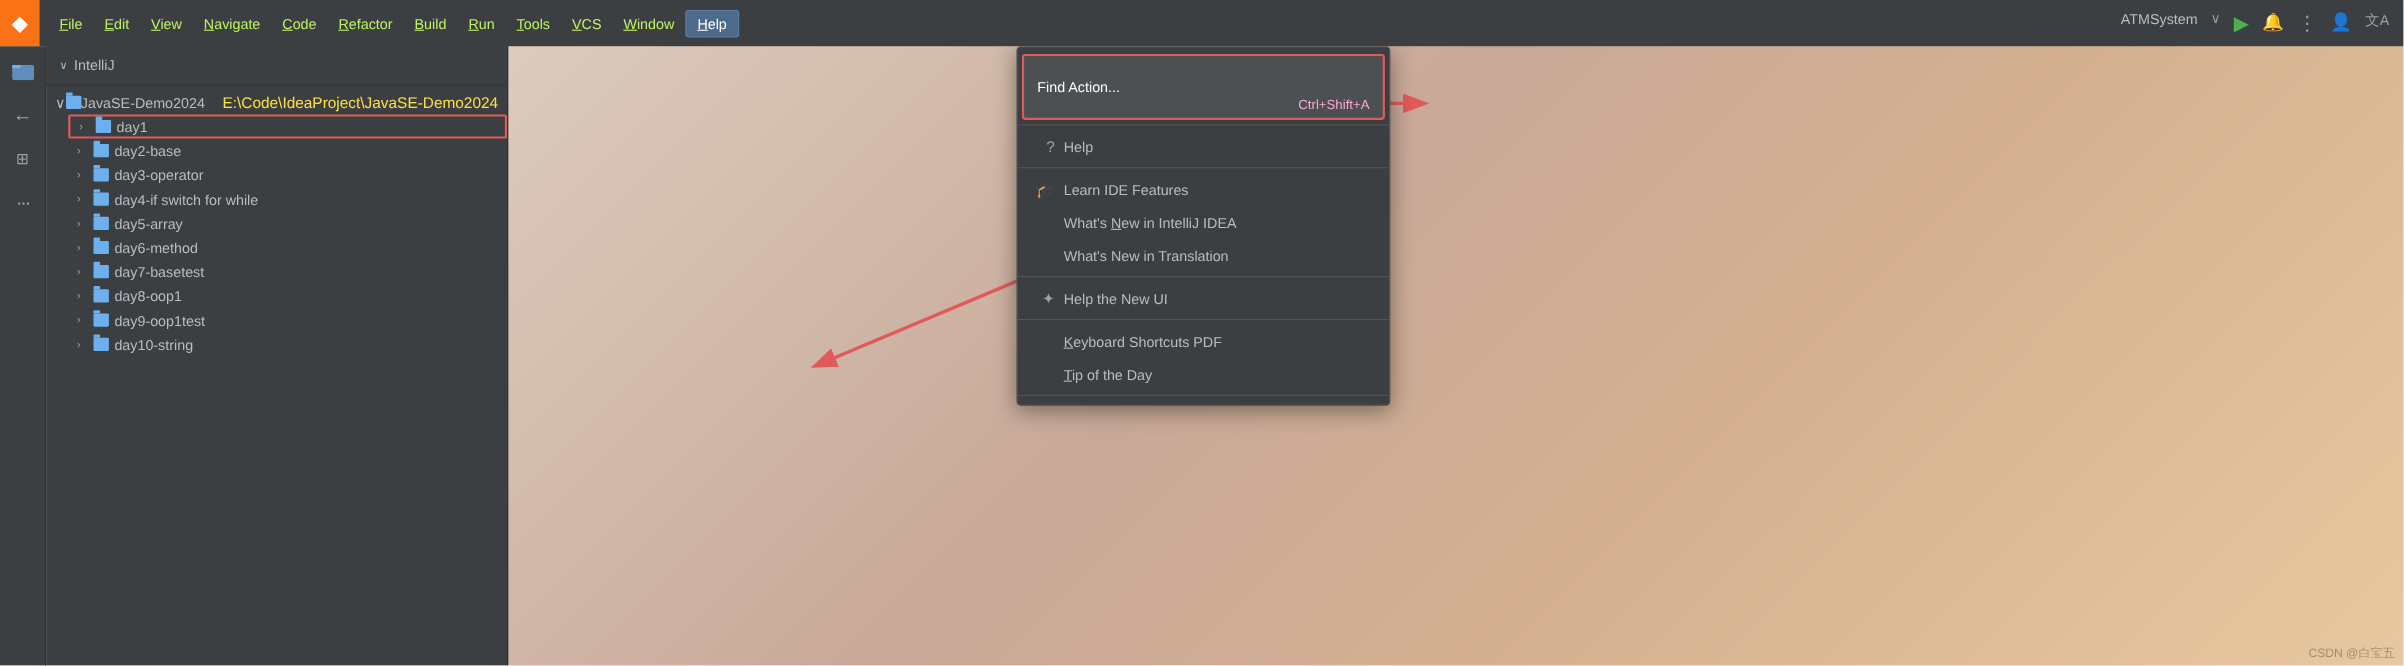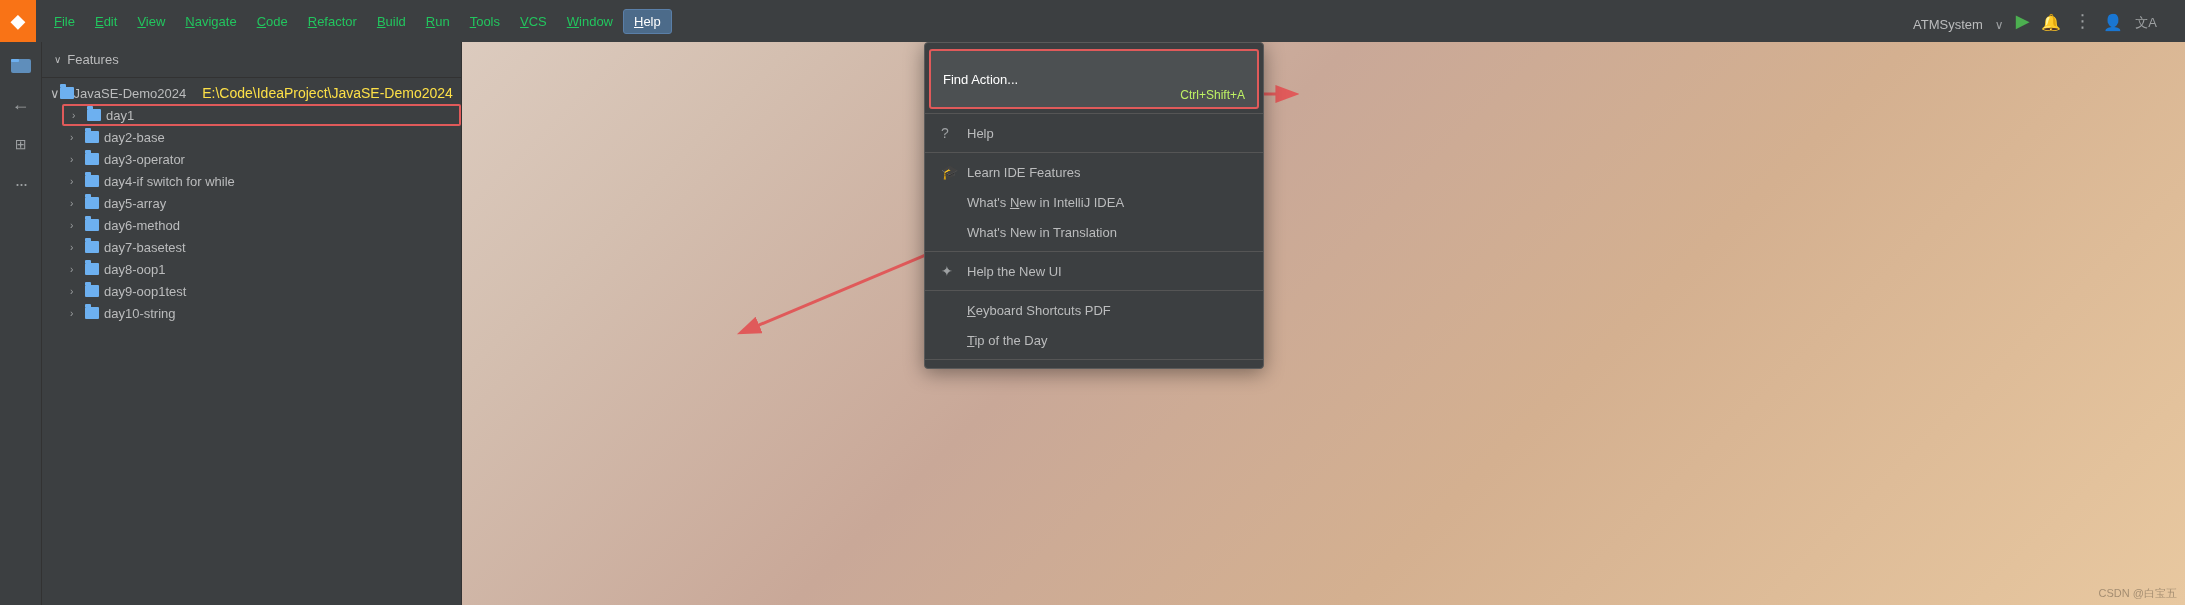--- a/index.html
+++ b/index.html
@@ -50,7 +50,7 @@
     }
 
     .menu-item {
-      color: #22c55e;
+      color: #bef264;
       padding: 4px 10px;
       cursor: pointer;
       font-size: 13px;

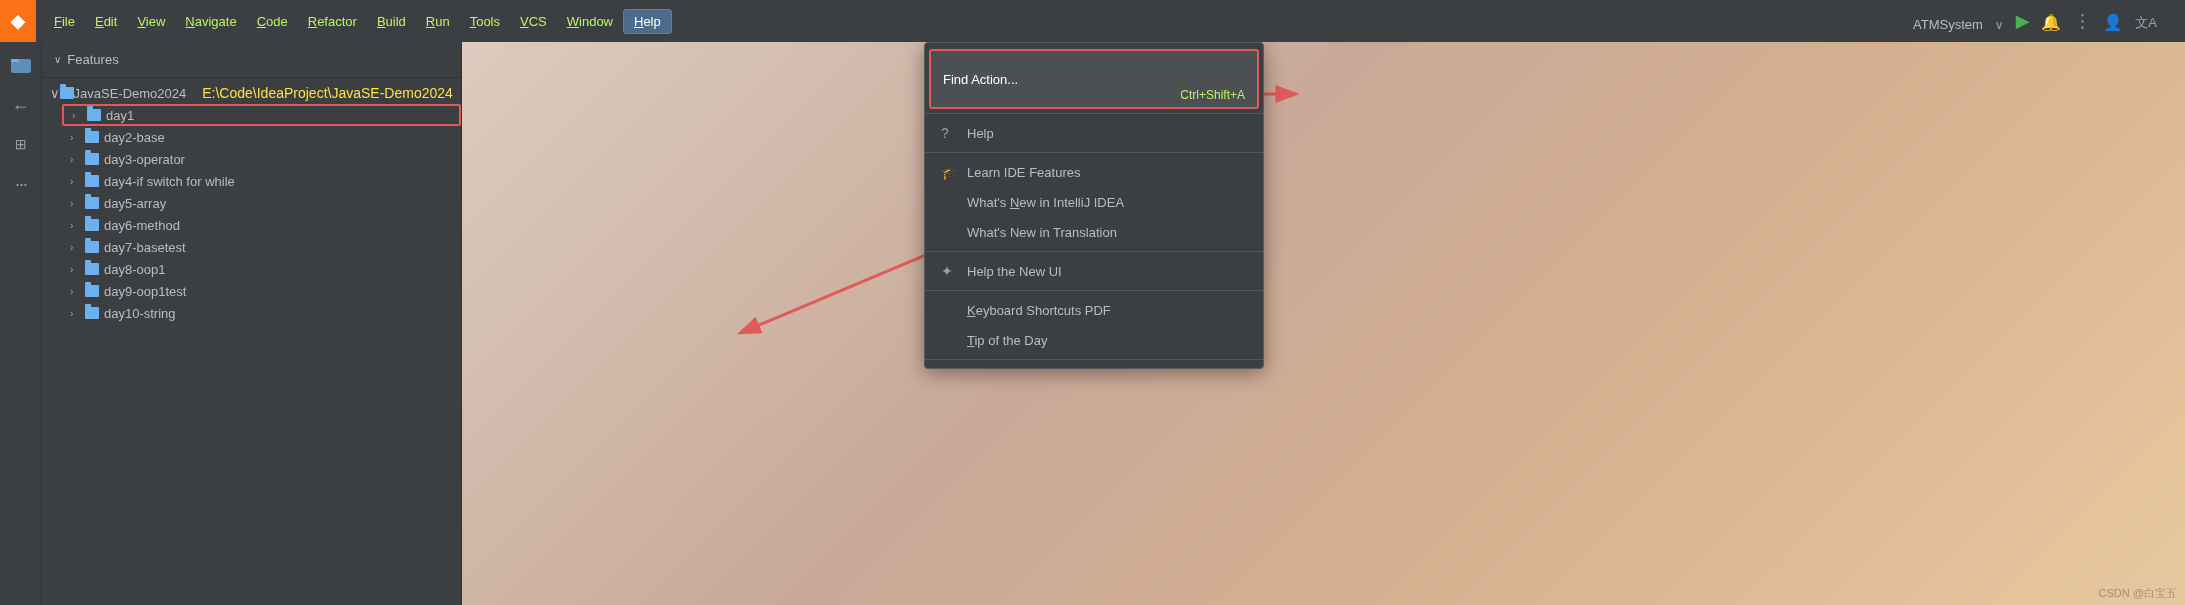--- a/index.html
+++ b/index.html
@@ -71,9 +71,9 @@
 
     .title-bar-right {
       display: flex;
-      align-items: flex-end;
+      align-items: flex-start;
       gap: 12px;
-      padding-right: 28px;
+      padding-right: 13px;
       color: #bbbcbd;
     }
 

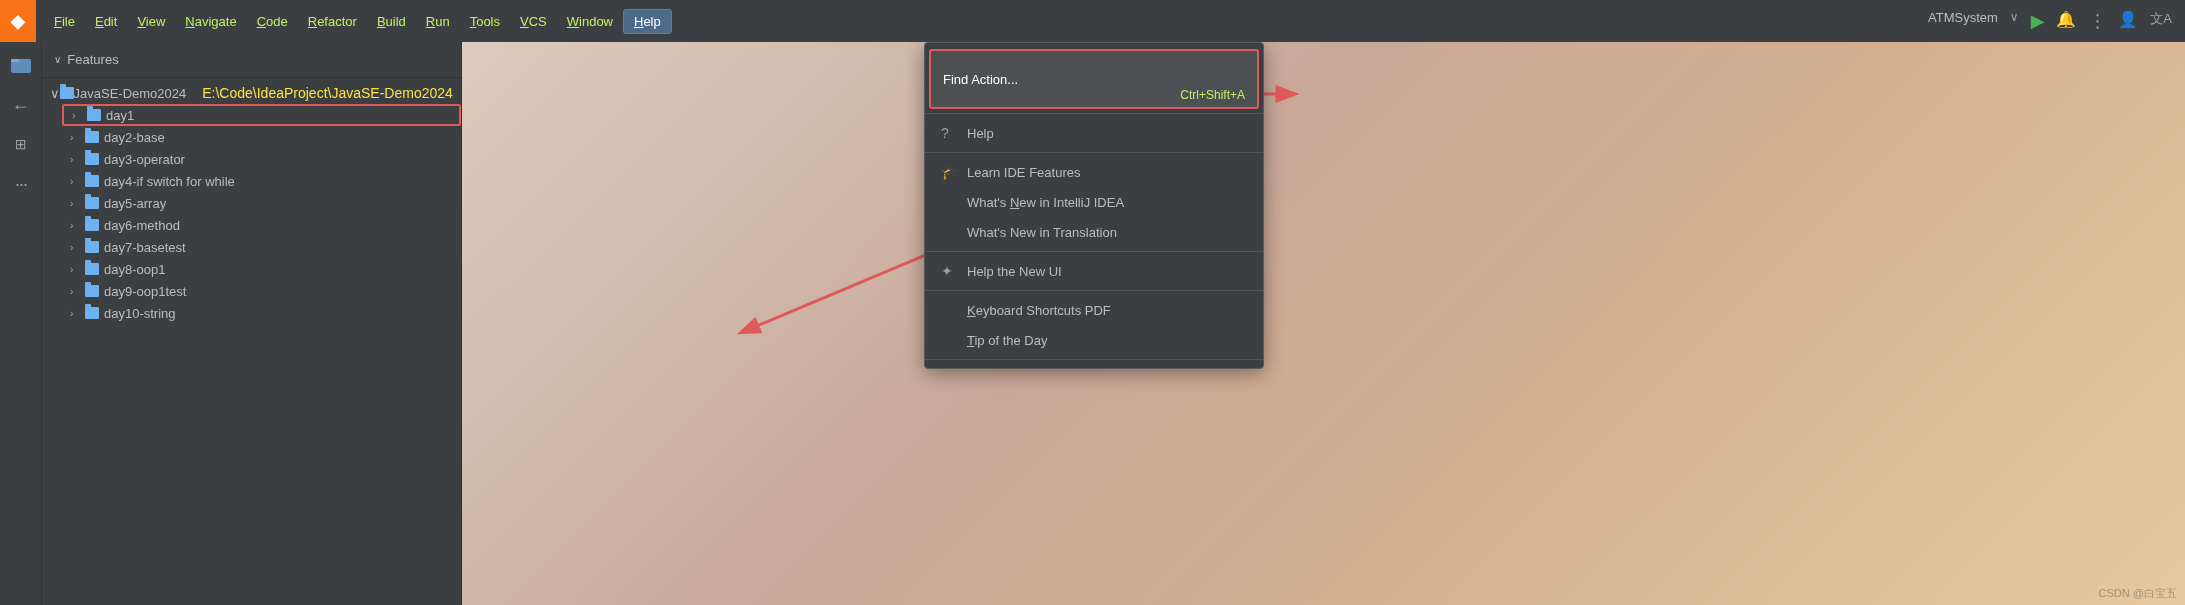--- a/index.html
+++ b/index.html
@@ -338,7 +338,7 @@
   <div class="project-panel">
     <div class="project-header">
       <span class="chevron">∨</span>
-      <span>Features</span>
+      <span>IntelliJ</span>
     </div>
     <div class="project-tree">
 

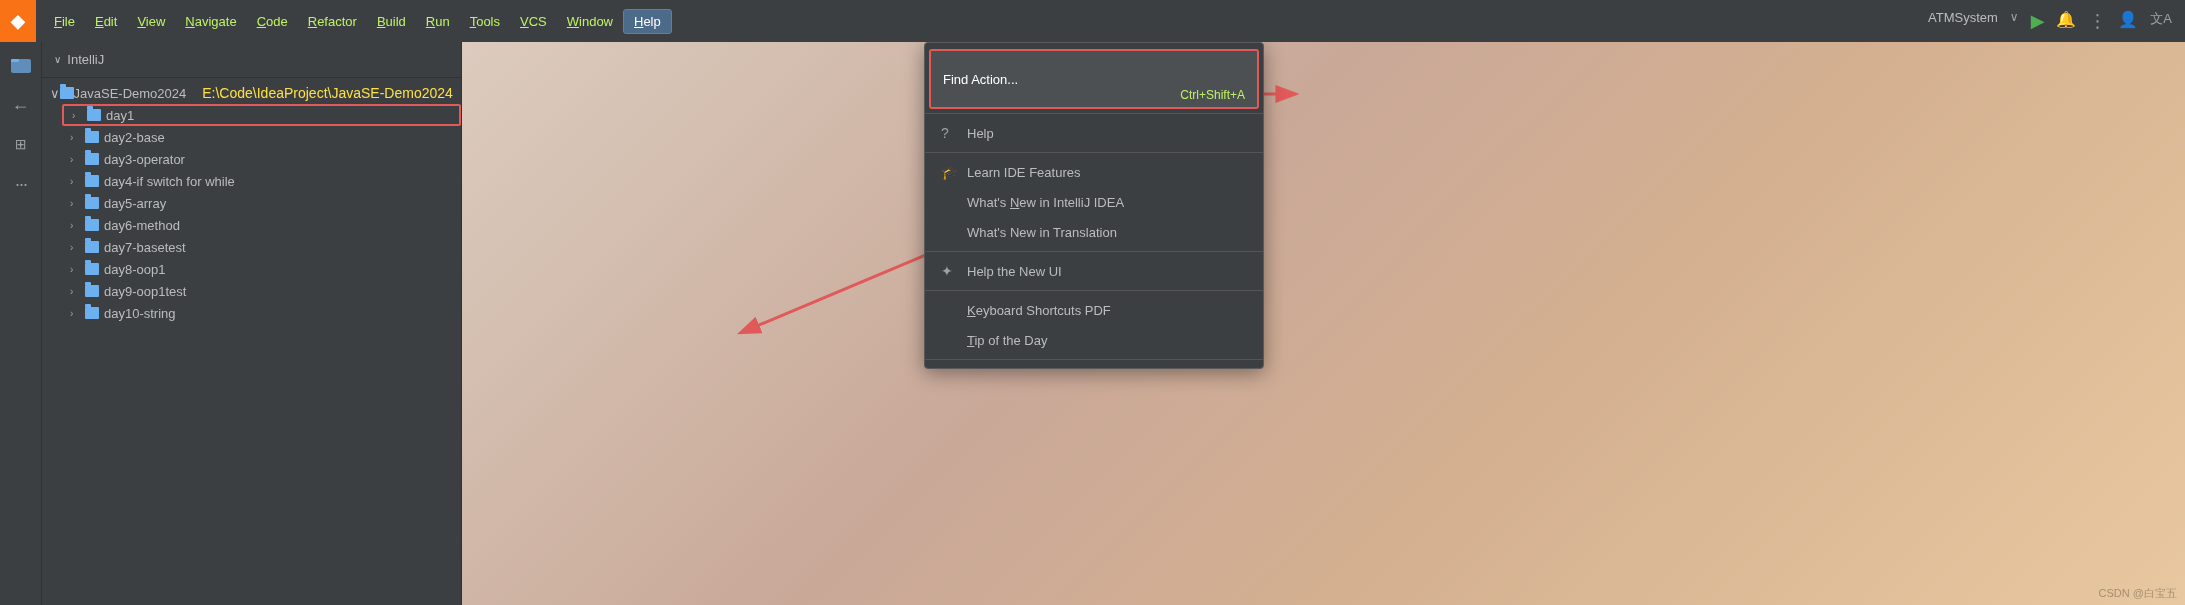--- a/index.html
+++ b/index.html
@@ -224,6 +224,7 @@
       cursor: pointer;
       font-size: 13px;
       min-height: 30px;
+      text-align: right;
     }
 
     .dropdown-item.find-action {

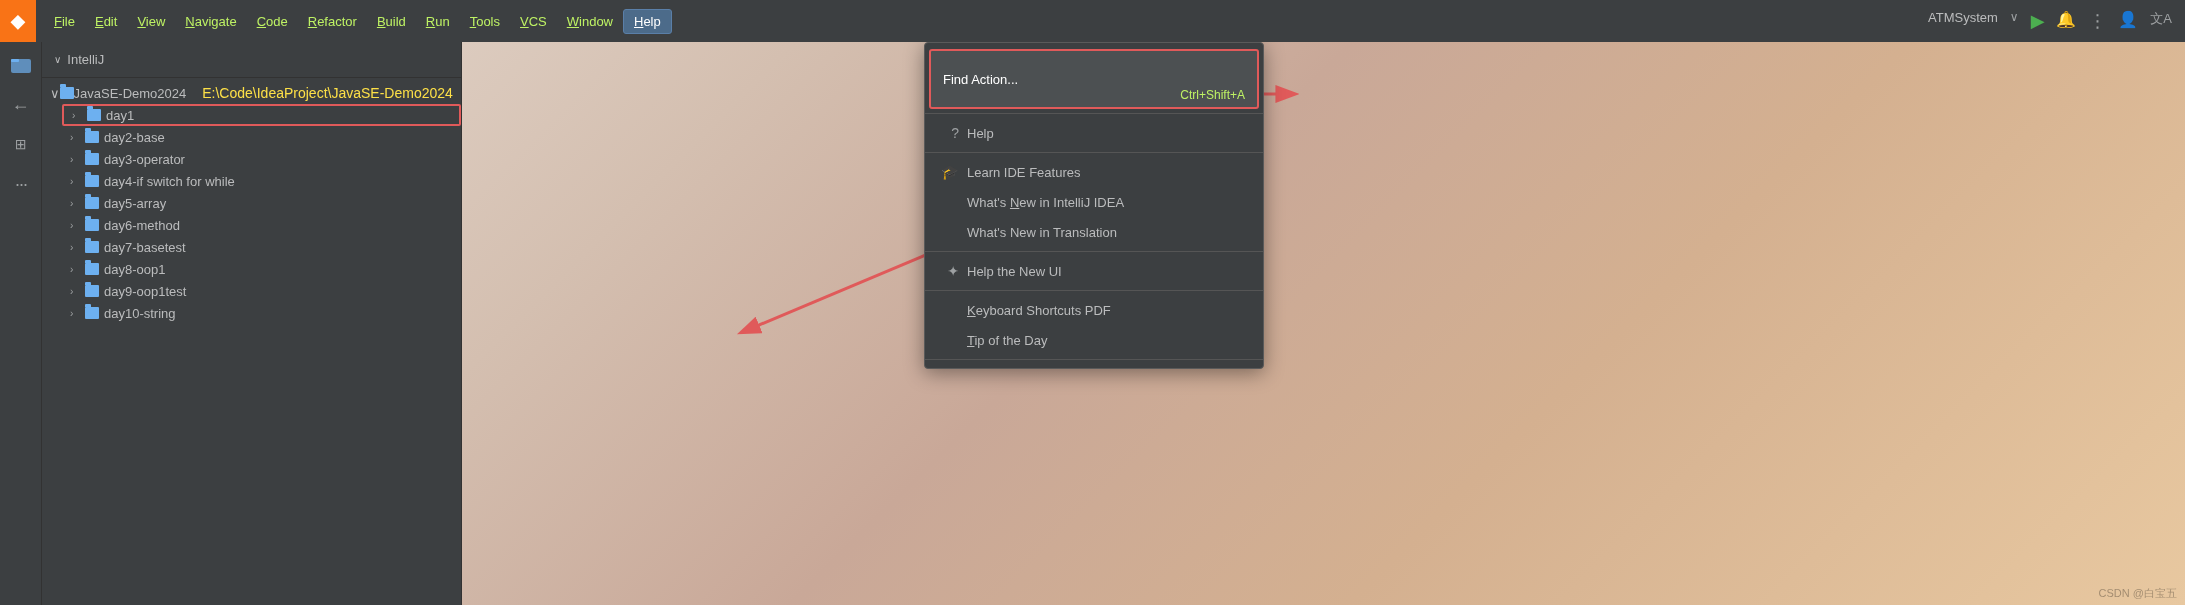--- a/index.html
+++ b/index.html
@@ -440,7 +440,7 @@
 
       <div class="dropdown-item find-action">
         <span>Find Action...</span>
-        <span style="color:#bef264; font-size:12px;margin-top:32px;">Ctrl+Shift+A</span>
+        <span style="color:#f9a8d4; font-size:12px;margin-top:32px;">Ctrl+Shift+A</span>
       </div>
 
       <div class="dropdown-separator"></div>

